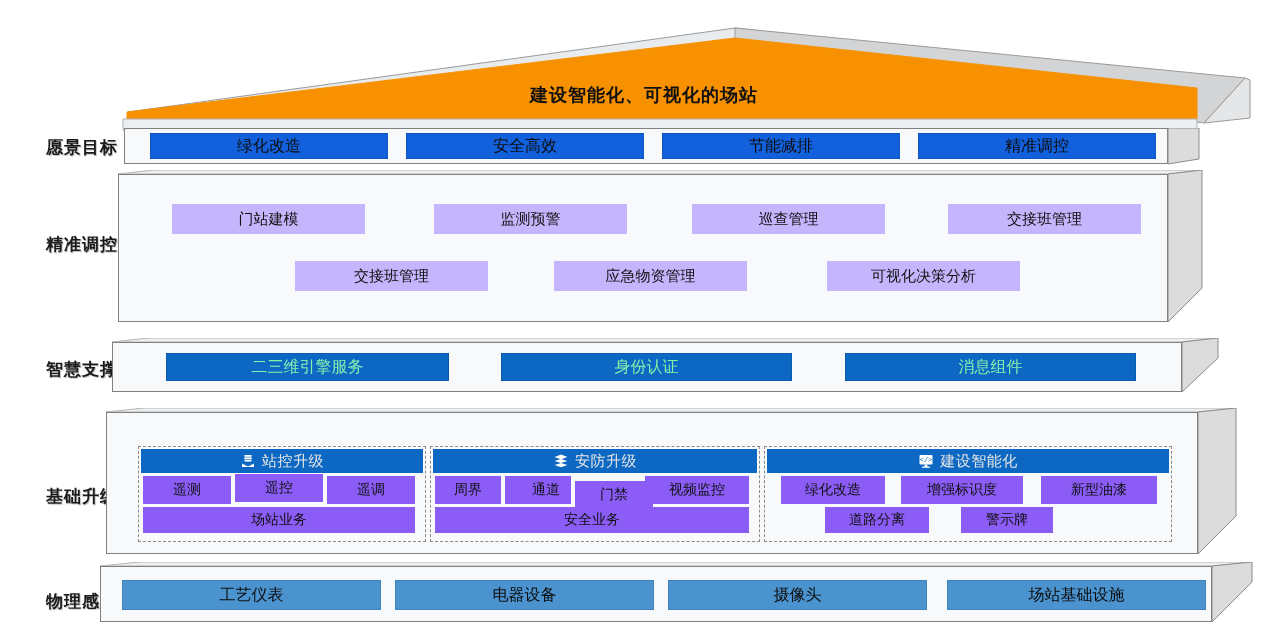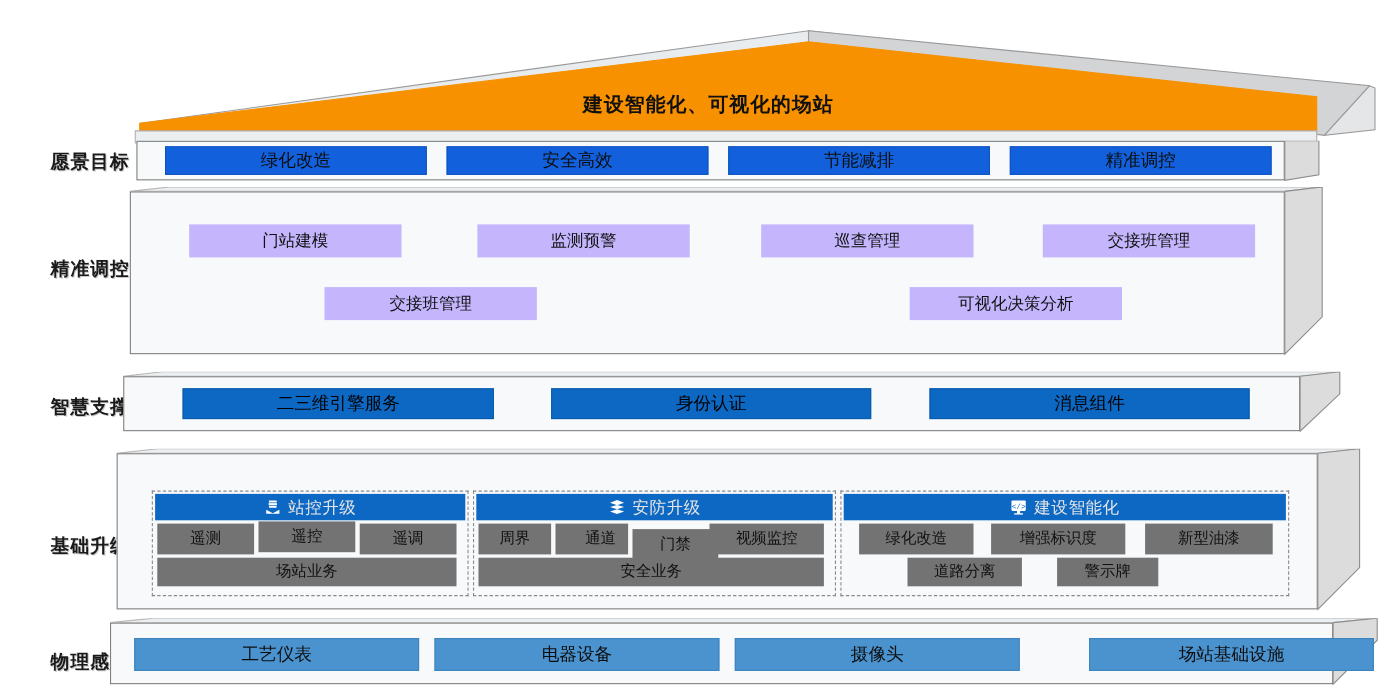--- a/index.html
+++ b/index.html
@@ -133,6 +133,7 @@
     <div class="chip chip-app" style="left:830px;top:34px;width:193px;height:30px;">交接班管理</div>
 
     <div class="chip chip-app" style="left:177px;top:91px;width:193px;height:30px;">交接班管理</div>
+    <div class="chip chip-app" style="left:436px;top:91px;width:193px;height:30px;">应急物资管理</div>
     <div class="chip chip-app" style="left:709px;top:91px;width:193px;height:30px;">可视化决策分析</div>
   </div>
 

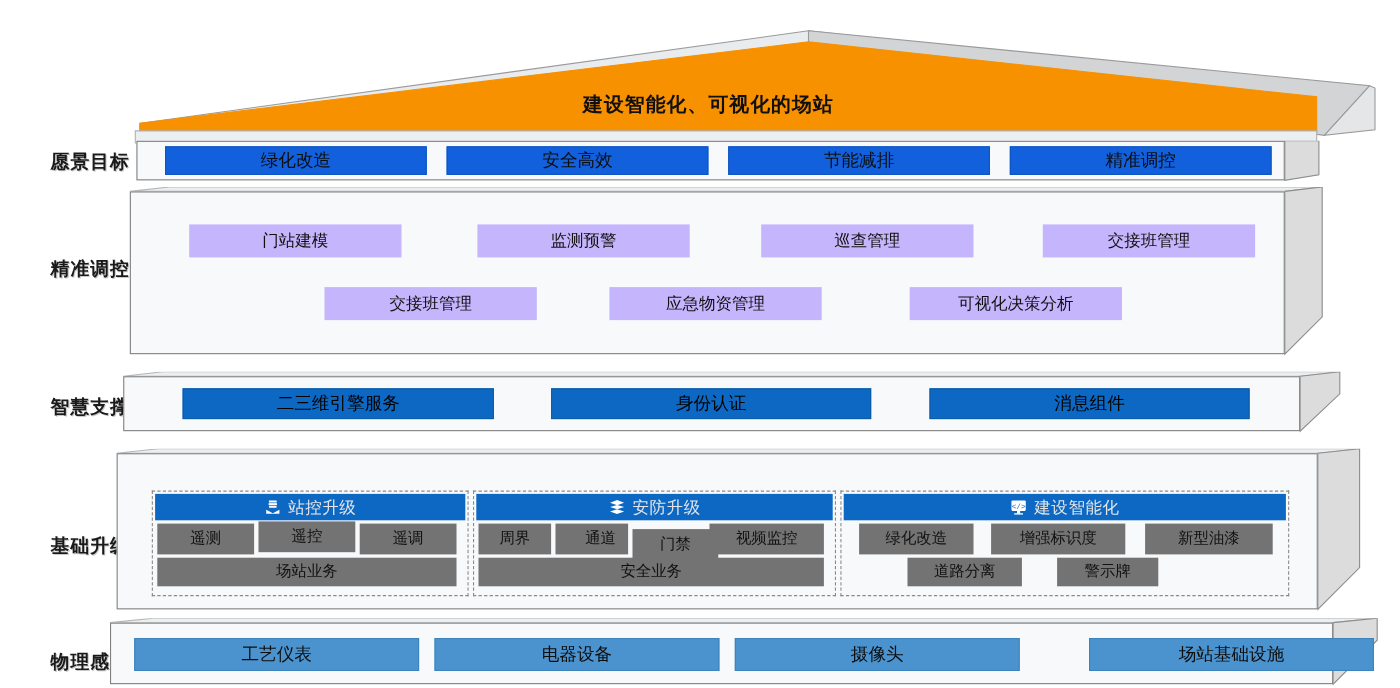--- a/index.html
+++ b/index.html
@@ -56,7 +56,7 @@
   }
   .chip-vision{background:#1260dc;color:#0d0d0d;border:1px solid #0f55c0;font-size:16px;}
   .chip-app{background:#c4b5fd;color:#111;font-size:15px;}
-  .chip-support{background:#0d68c4;color:#000000;border:1px solid #0a5ba9;font-size:16px;}
+  .chip-support{background:#0d68c4;color:#86efac;border:1px solid #0a5ba9;font-size:16px;}
   .chip-phys{background:#4a93cf;color:#0d0d0d;border:1px solid #3d84bd;font-size:16px;}
 
   

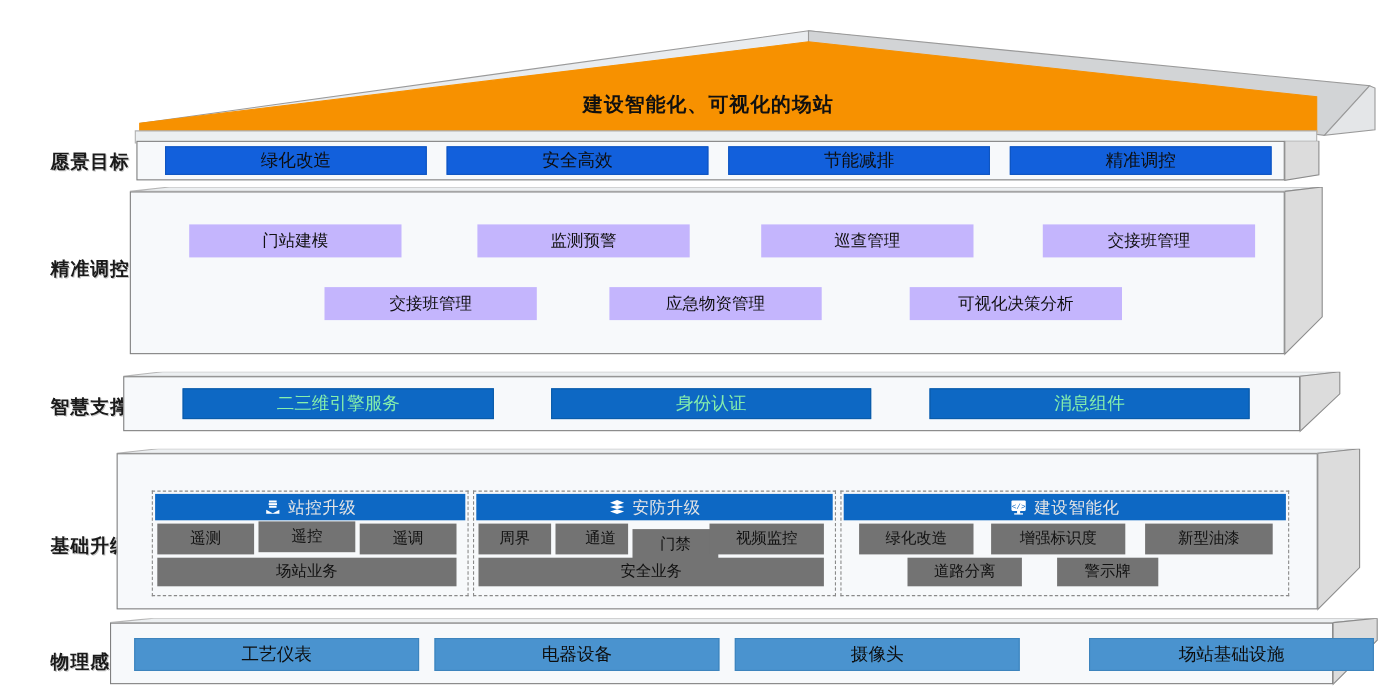--- a/index.html
+++ b/index.html
@@ -80,7 +80,7 @@
   .sub{
     position:absolute;
     box-sizing:border-box;
-    background:#737373;
+    background:#8b5cf6;
     display:flex;align-items:center;justify-content:center;
     font-size:14px;color:#111;white-space:nowrap;
   }

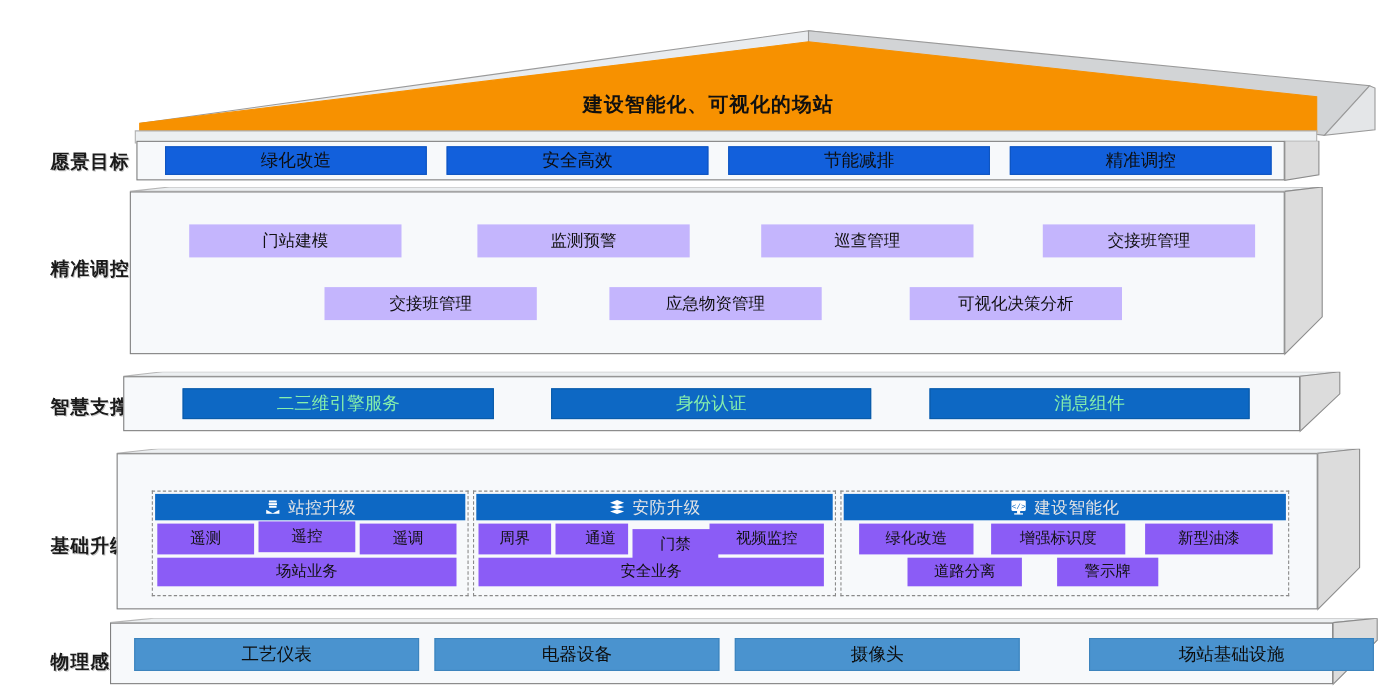--- a/index.html
+++ b/index.html
@@ -223,7 +223,7 @@
     <div class="chip chip-phys" style="left:295px;top:18px;width:259px;height:30px;">电器设备</div>
     <div class="chip chip-phys" style="left:22px;top:18px;width:259px;height:30px;">工艺仪表</div>
     <div class="chip chip-phys" style="left:568px;top:18px;width:259px;height:30px;">摄像头</div>
-    <div class="chip chip-phys" style="left:890px;top:18px;width:259px;height:30px;">场站基础设施</div>
+    <div class="chip chip-phys" style="left:847px;top:18px;width:259px;height:30px;">场站基础设施</div>
   </div>
 
 </div>

